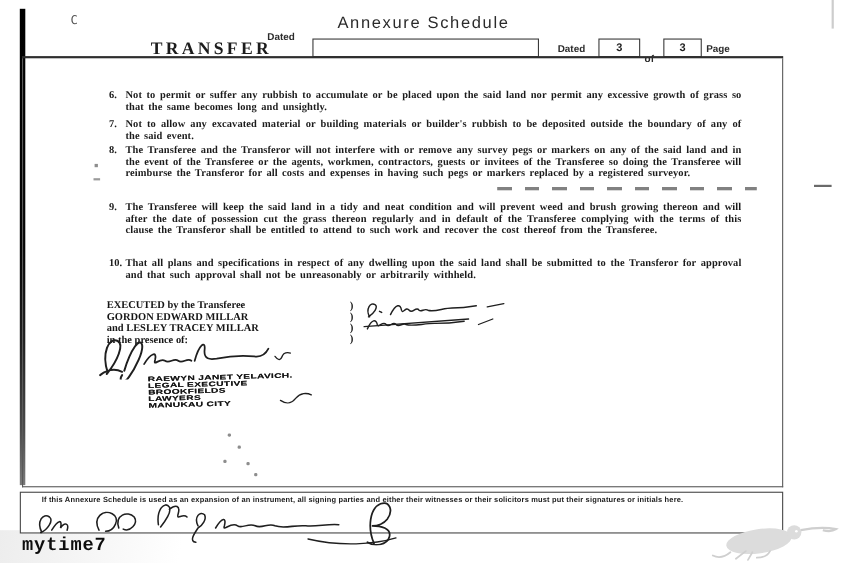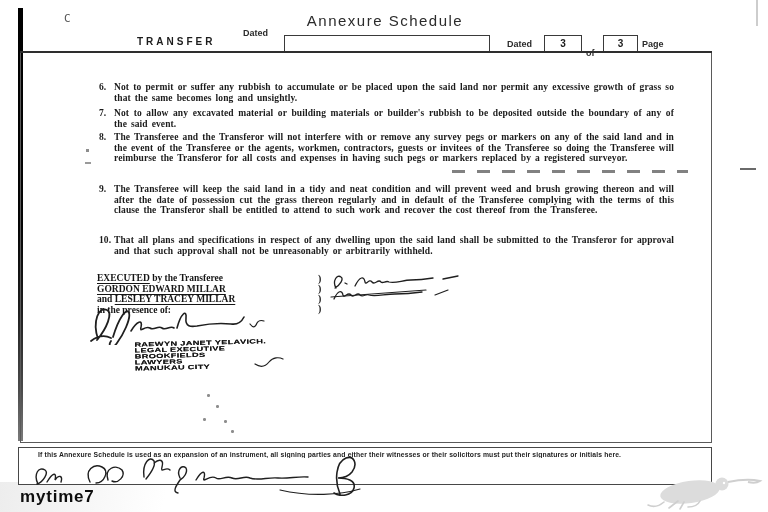--- a/index.html
+++ b/index.html
@@ -10,8 +10,8 @@
   .corner-mark{left:64px;top:12px;font-family:"DejaVu Sans Mono",monospace;font-size:11px;color:#555;}
   .title{left:275px;top:12px;width:220px;text-align:center;font-family:"Liberation Sans",sans-serif;
          font-size:15px;letter-spacing:1.5px;color:#2b2b2b;font-weight:500;}
-  .form-type{left:137px;top:36px;font-family:Liberation Sans, sans-serif;font-weight:bold;
-             font-size:10px;letter-spacing:3px;color:#1c1c1c;}
+  .form-type{left:137px;top:36px;font-family:Liberation Serif, serif;font-weight:bold;
+             font-size:16px;letter-spacing:3px;color:#1c1c1c;}
   .dated-label{left:243px;top:28px;font-family:"Liberation Sans",sans-serif;font-size:9px;
                font-weight:600;color:#2b2b2b;}
   .dated-box{left:284px;top:35px;width:204px;height:15px;border:1.5px solid #3a3a3a;background:#fff;}

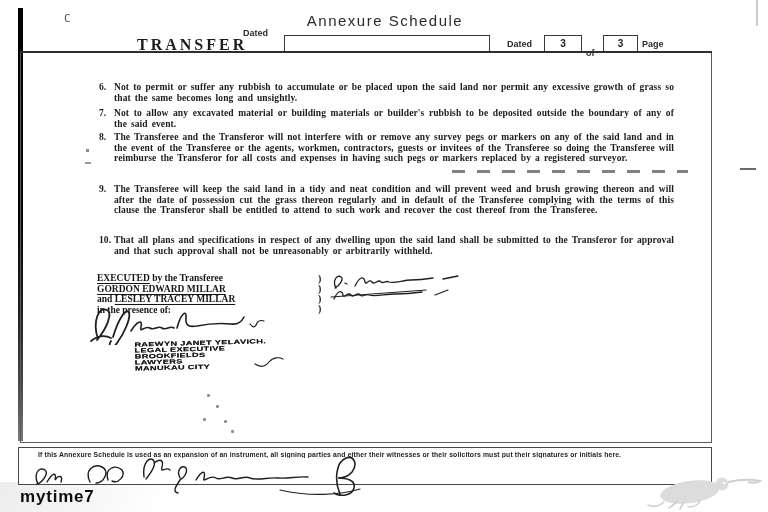--- a/index.html
+++ b/index.html
@@ -35,7 +35,7 @@
   .clause .txt{display:block;margin-left:15px;text-align:justify;}
   
   .exec{left:97px;top:273px;font-size:9.5px;line-height:10.6px;font-weight:600;color:#151515;}
-  .exec .bu{font-weight:bold;text-decoration:underline;text-decoration-thickness:1.2px;text-underline-offset:1.5px;}
+  .exec .bu{font-weight:bold;text-decoration-thickness:1.2px;text-underline-offset:1.5px;}
   .bracket{left:318px;font-size:10px;font-weight:bold;color:#222;}
   
   .stamp{left:135px;top:339px;transform:rotate(-1.5deg);}

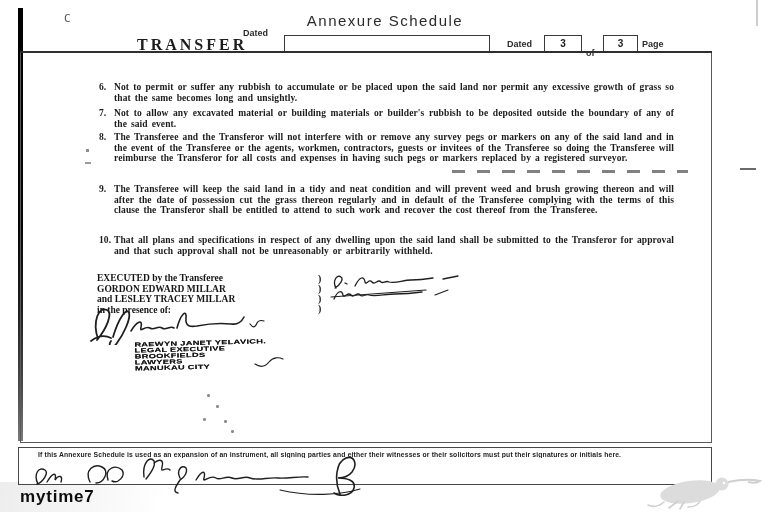--- a/index.html
+++ b/index.html
@@ -48,7 +48,7 @@
   .footer-instr-inner{transform:scale(0.5);transform-origin:top left;width:1340px;
                       font-family:"Liberation Sans",sans-serif;font-weight:bold;font-size:13.6px;
                       line-height:14.5px;color:#1d1d1d;letter-spacing:.3px;}
-  .mytime{left:20px;top:487px;font-family:Liberation Sans, sans-serif;font-weight:bold;
+  .mytime{left:20px;top:487px;font-family:Liberation Mono, monospace;font-weight:bold;
           font-size:17px;letter-spacing:.8px;color:#0d0d0d;}
   .bottom-wedge{left:0;top:482px;width:300px;height:30px;
                 background:linear-gradient(100deg,#ededed 0%,rgba(255,255,255,0) 55%);}

